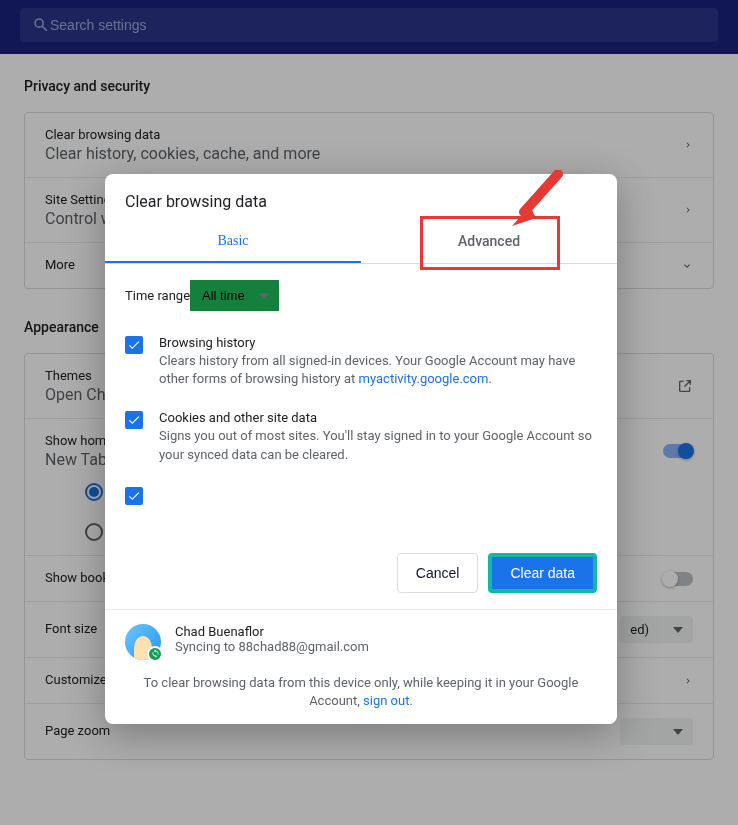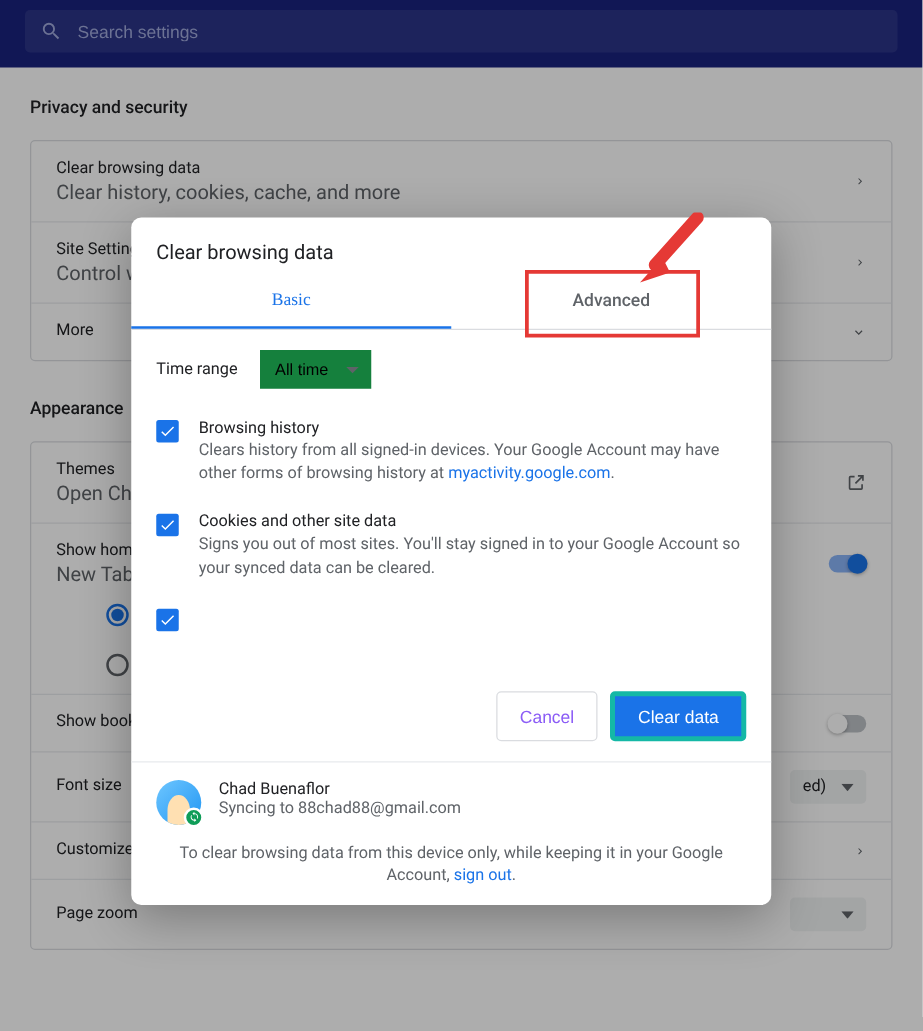--- a/index.html
+++ b/index.html
@@ -21,7 +21,7 @@
       padding: 8px 12px;
       display: flex;
       align-items: center;
-      gap: 12px;
+      gap: 0;
     }
     .search-wrap svg { fill: #9fa8da; }
     .search-wrap input {

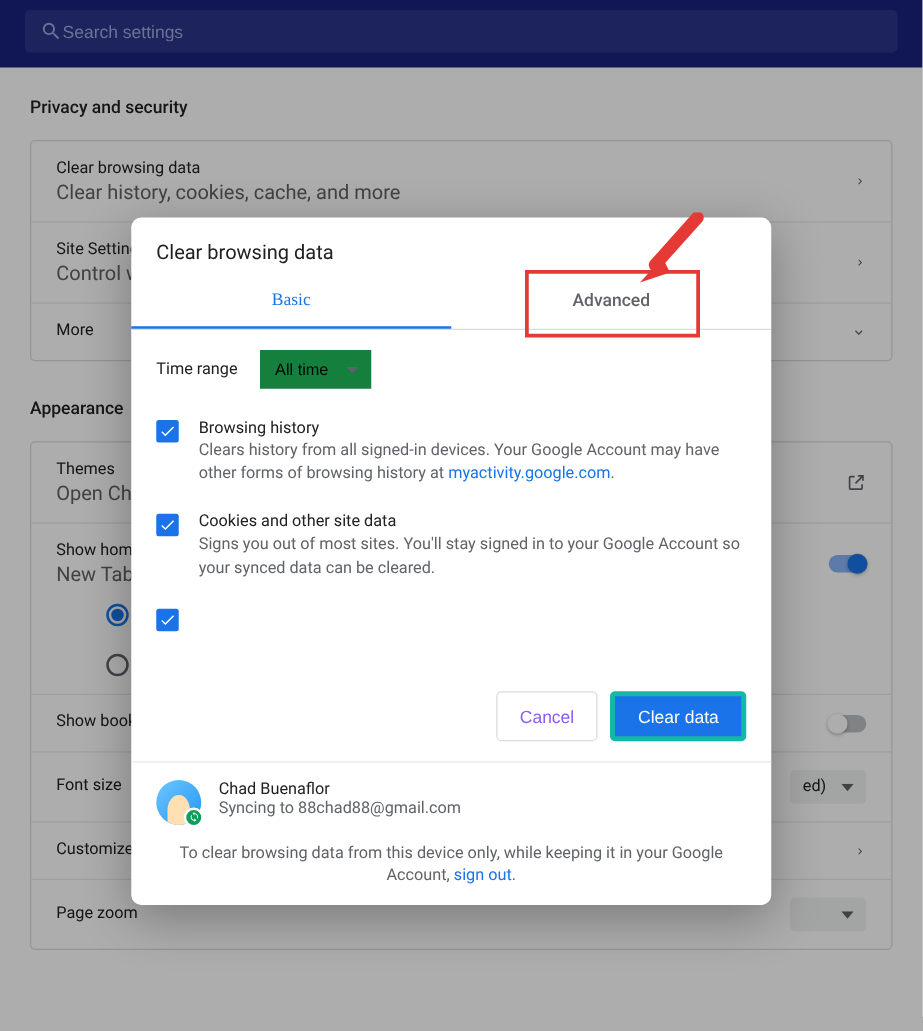--- a/index.html
+++ b/index.html
@@ -107,7 +107,7 @@
     }
     .tab.active { color: #1a73e8; border-bottom: 2px solid #1a73e8; font-family: Liberation Serif, serif; }
     .dlg-body { padding: 16px 20px 10px; }
-    .range-row { display: flex; align-items: center; gap: 18px; margin-bottom: 24px; }
+    .range-row { display: flex; align-items: center; margin-bottom: 24px; }
     .range-row label { font-size: 13px; color: #202124; }
     .range-select {
       background: #15803d; border: none; padding: 8px 34px 8px 12px;

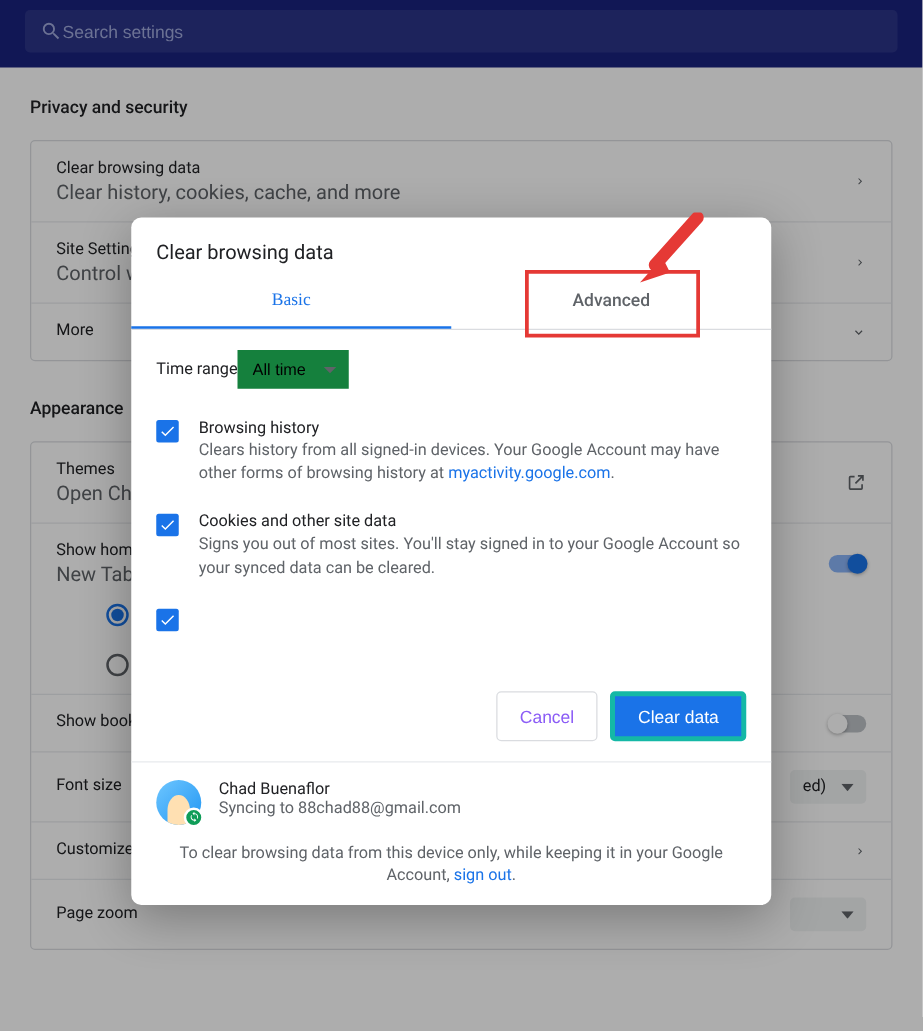--- a/index.html
+++ b/index.html
@@ -138,7 +138,7 @@
       padding: 8px 18px; border-radius: 4px; font-size: 14px; font-weight: 500;
       cursor: pointer;
     }
-    .btn-sec { background: #fff; border: 1px solid #dadce0; color: #8b5cf6; }
+    .btn-sec { background: #fff; border: 1px solid #dadce0; color: #0f172a; }
     .btn-pri { background: #1a73e8; border: 4px solid #14b8a6; color: #fff; }
     .dlg-foot { border-top: 1px solid #e8eaed; padding: 14px 20px; }
     .profile { display: flex; gap: 14px; margin-bottom: 14px; }

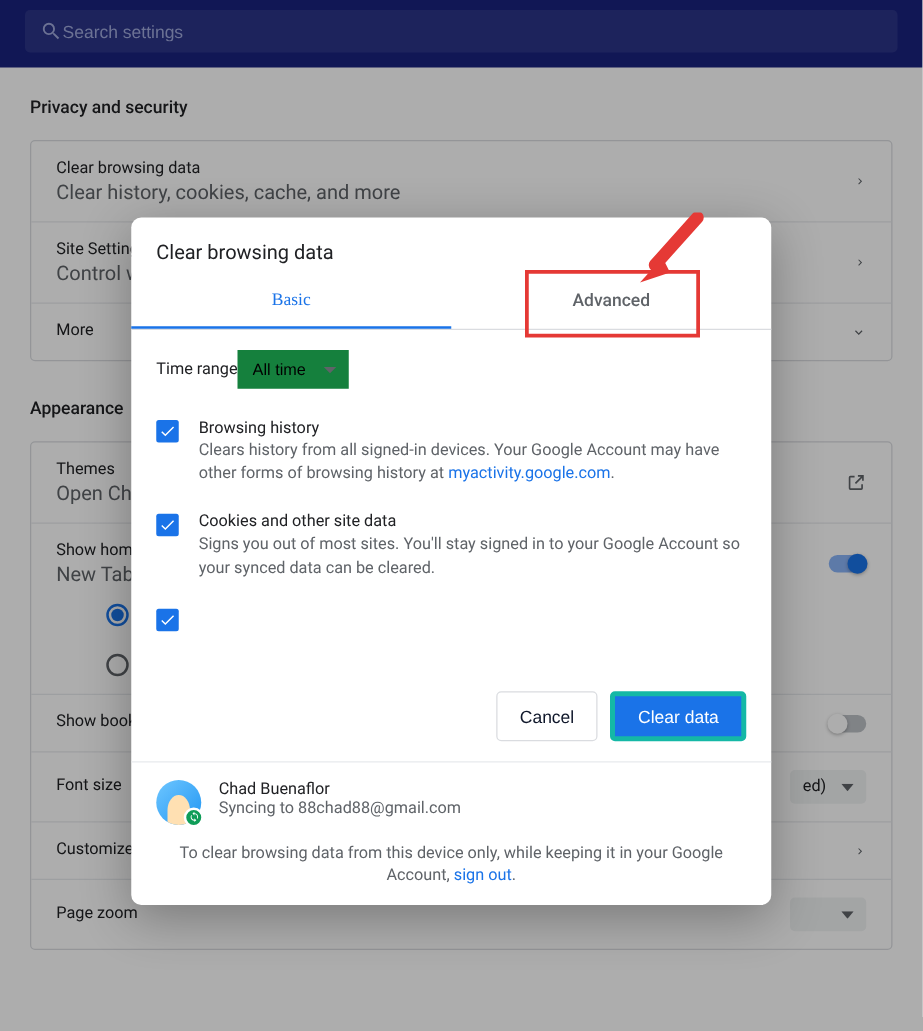--- a/index.html
+++ b/index.html
@@ -82,7 +82,7 @@
     }
     .select-pill {
       background: #f1f3f4; border-radius: 4px; padding: 6px 10px;
-      font-size: 13px; color: #202124; display: flex; align-items: center; gap: 12px;
+      font-size: 13px; color: #202124; display: flex; align-items: center; gap: 24px;
     }
 
     .overlay {

